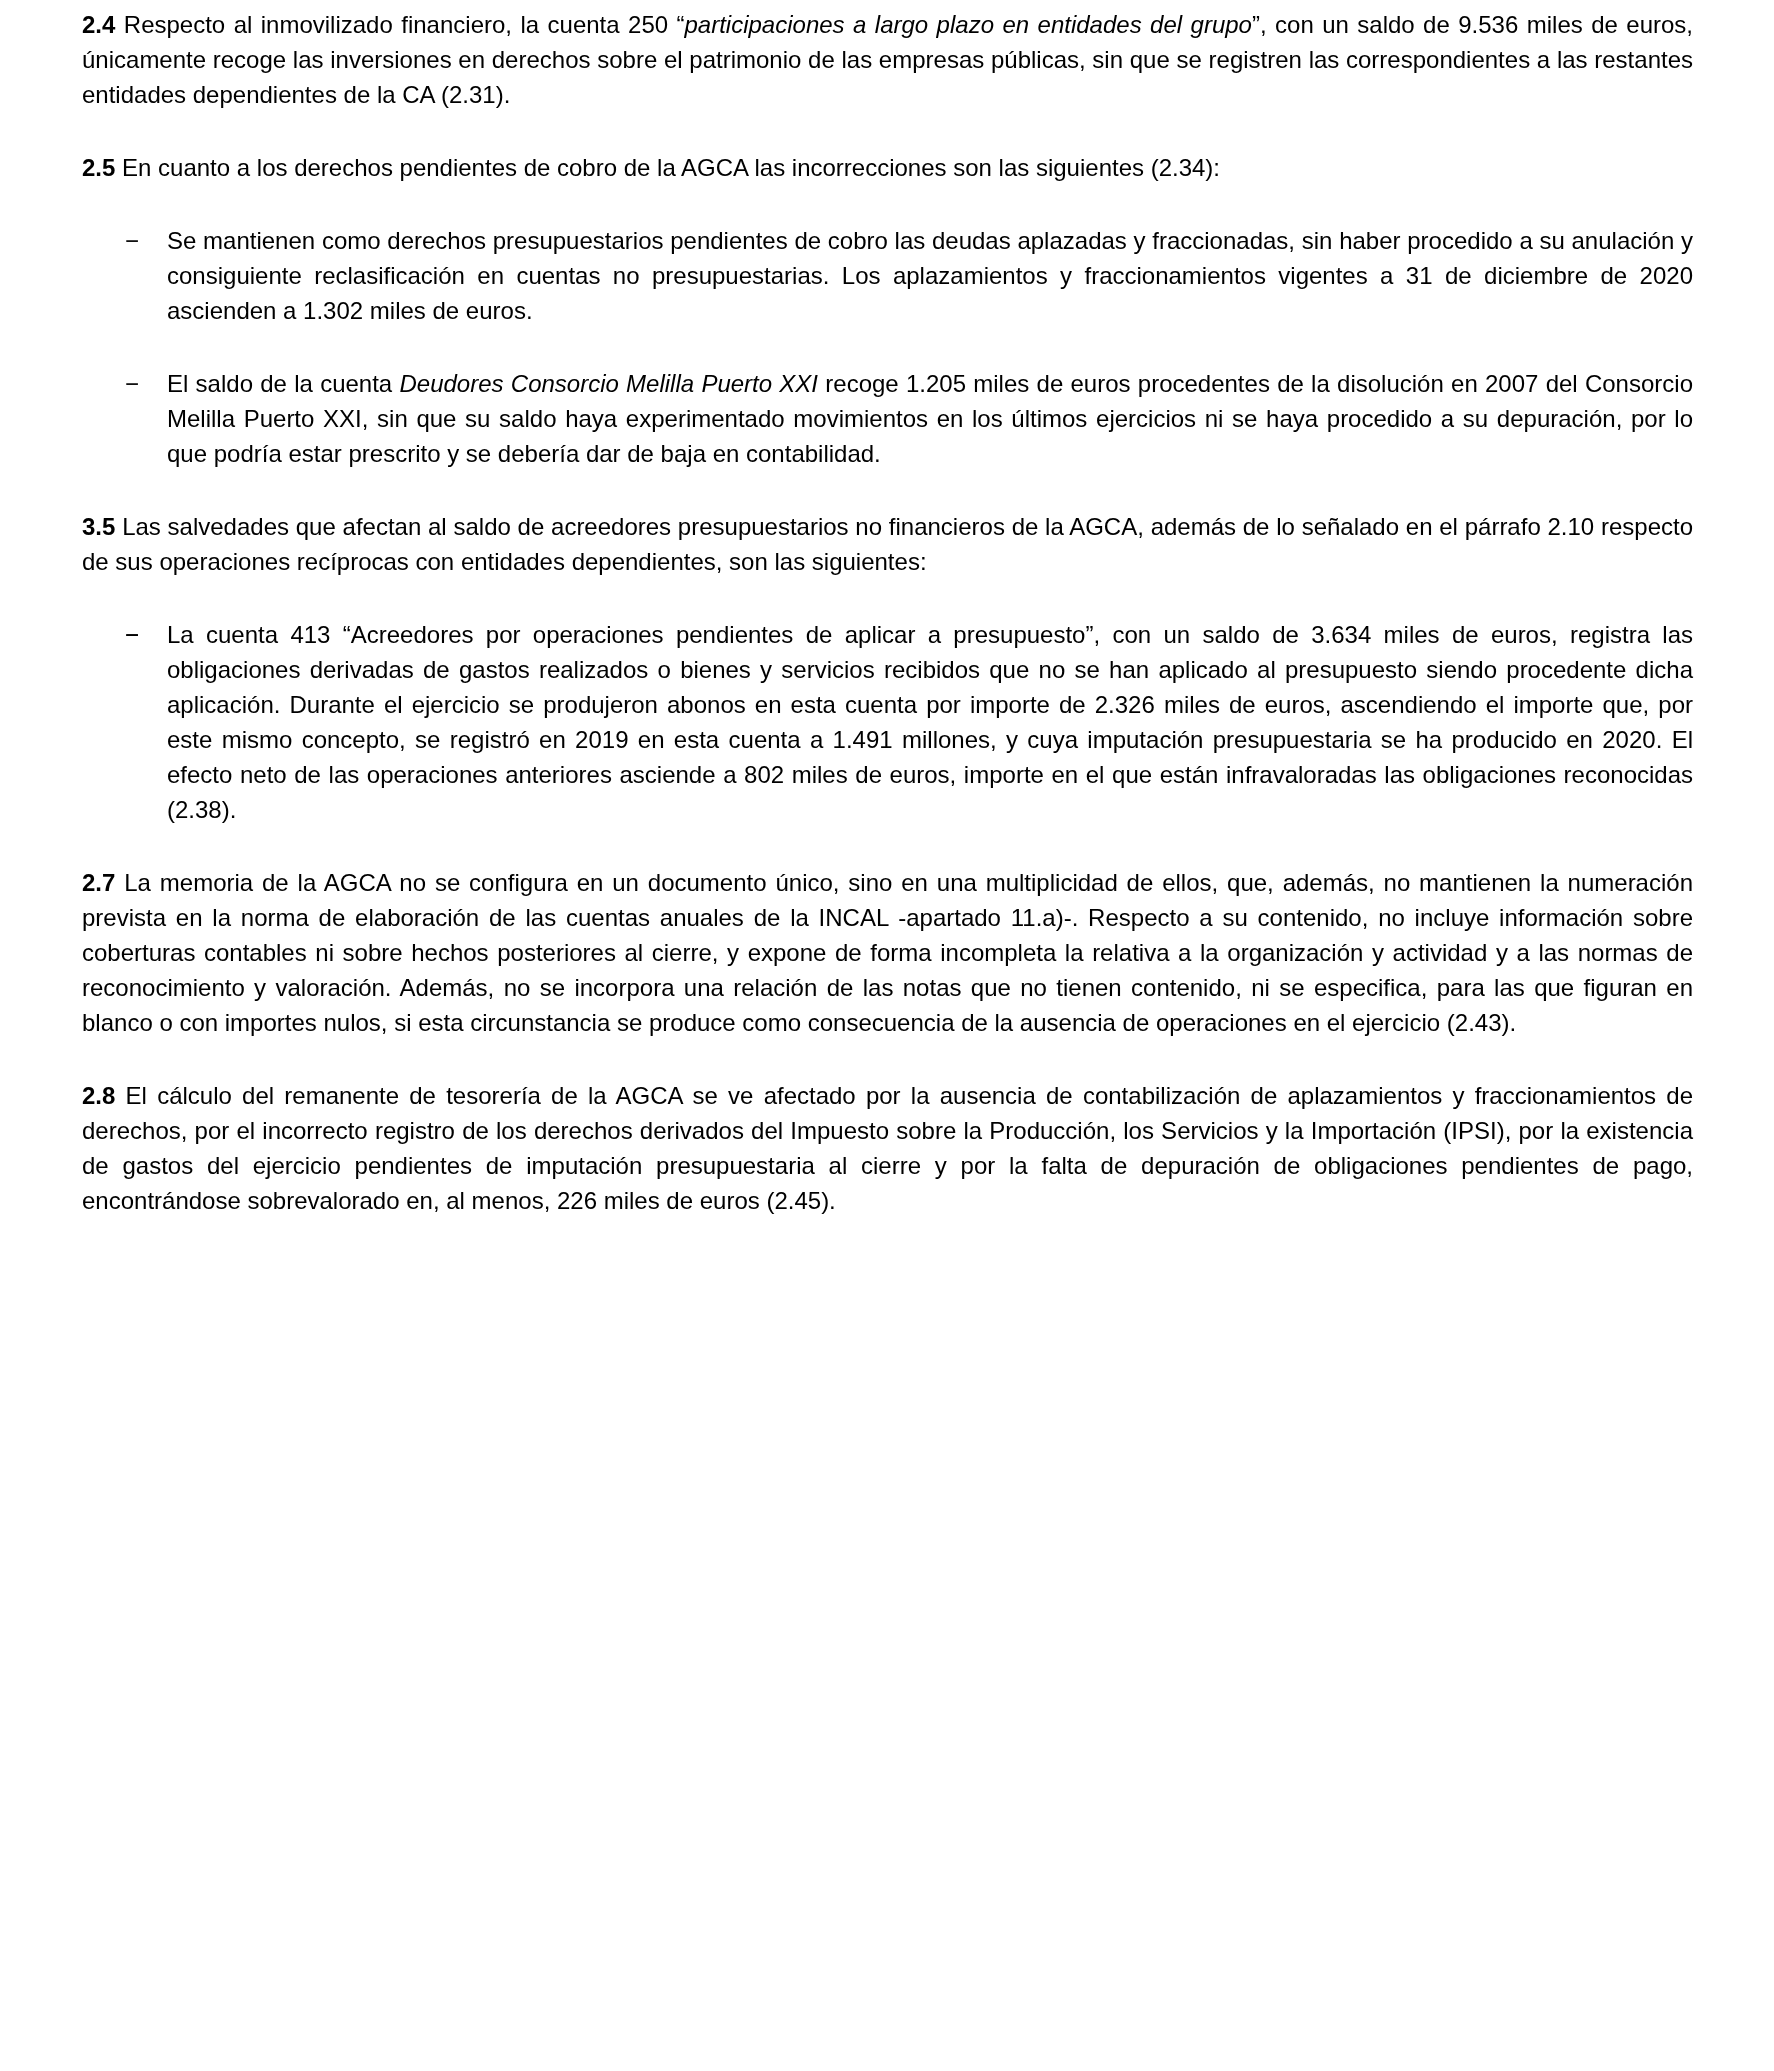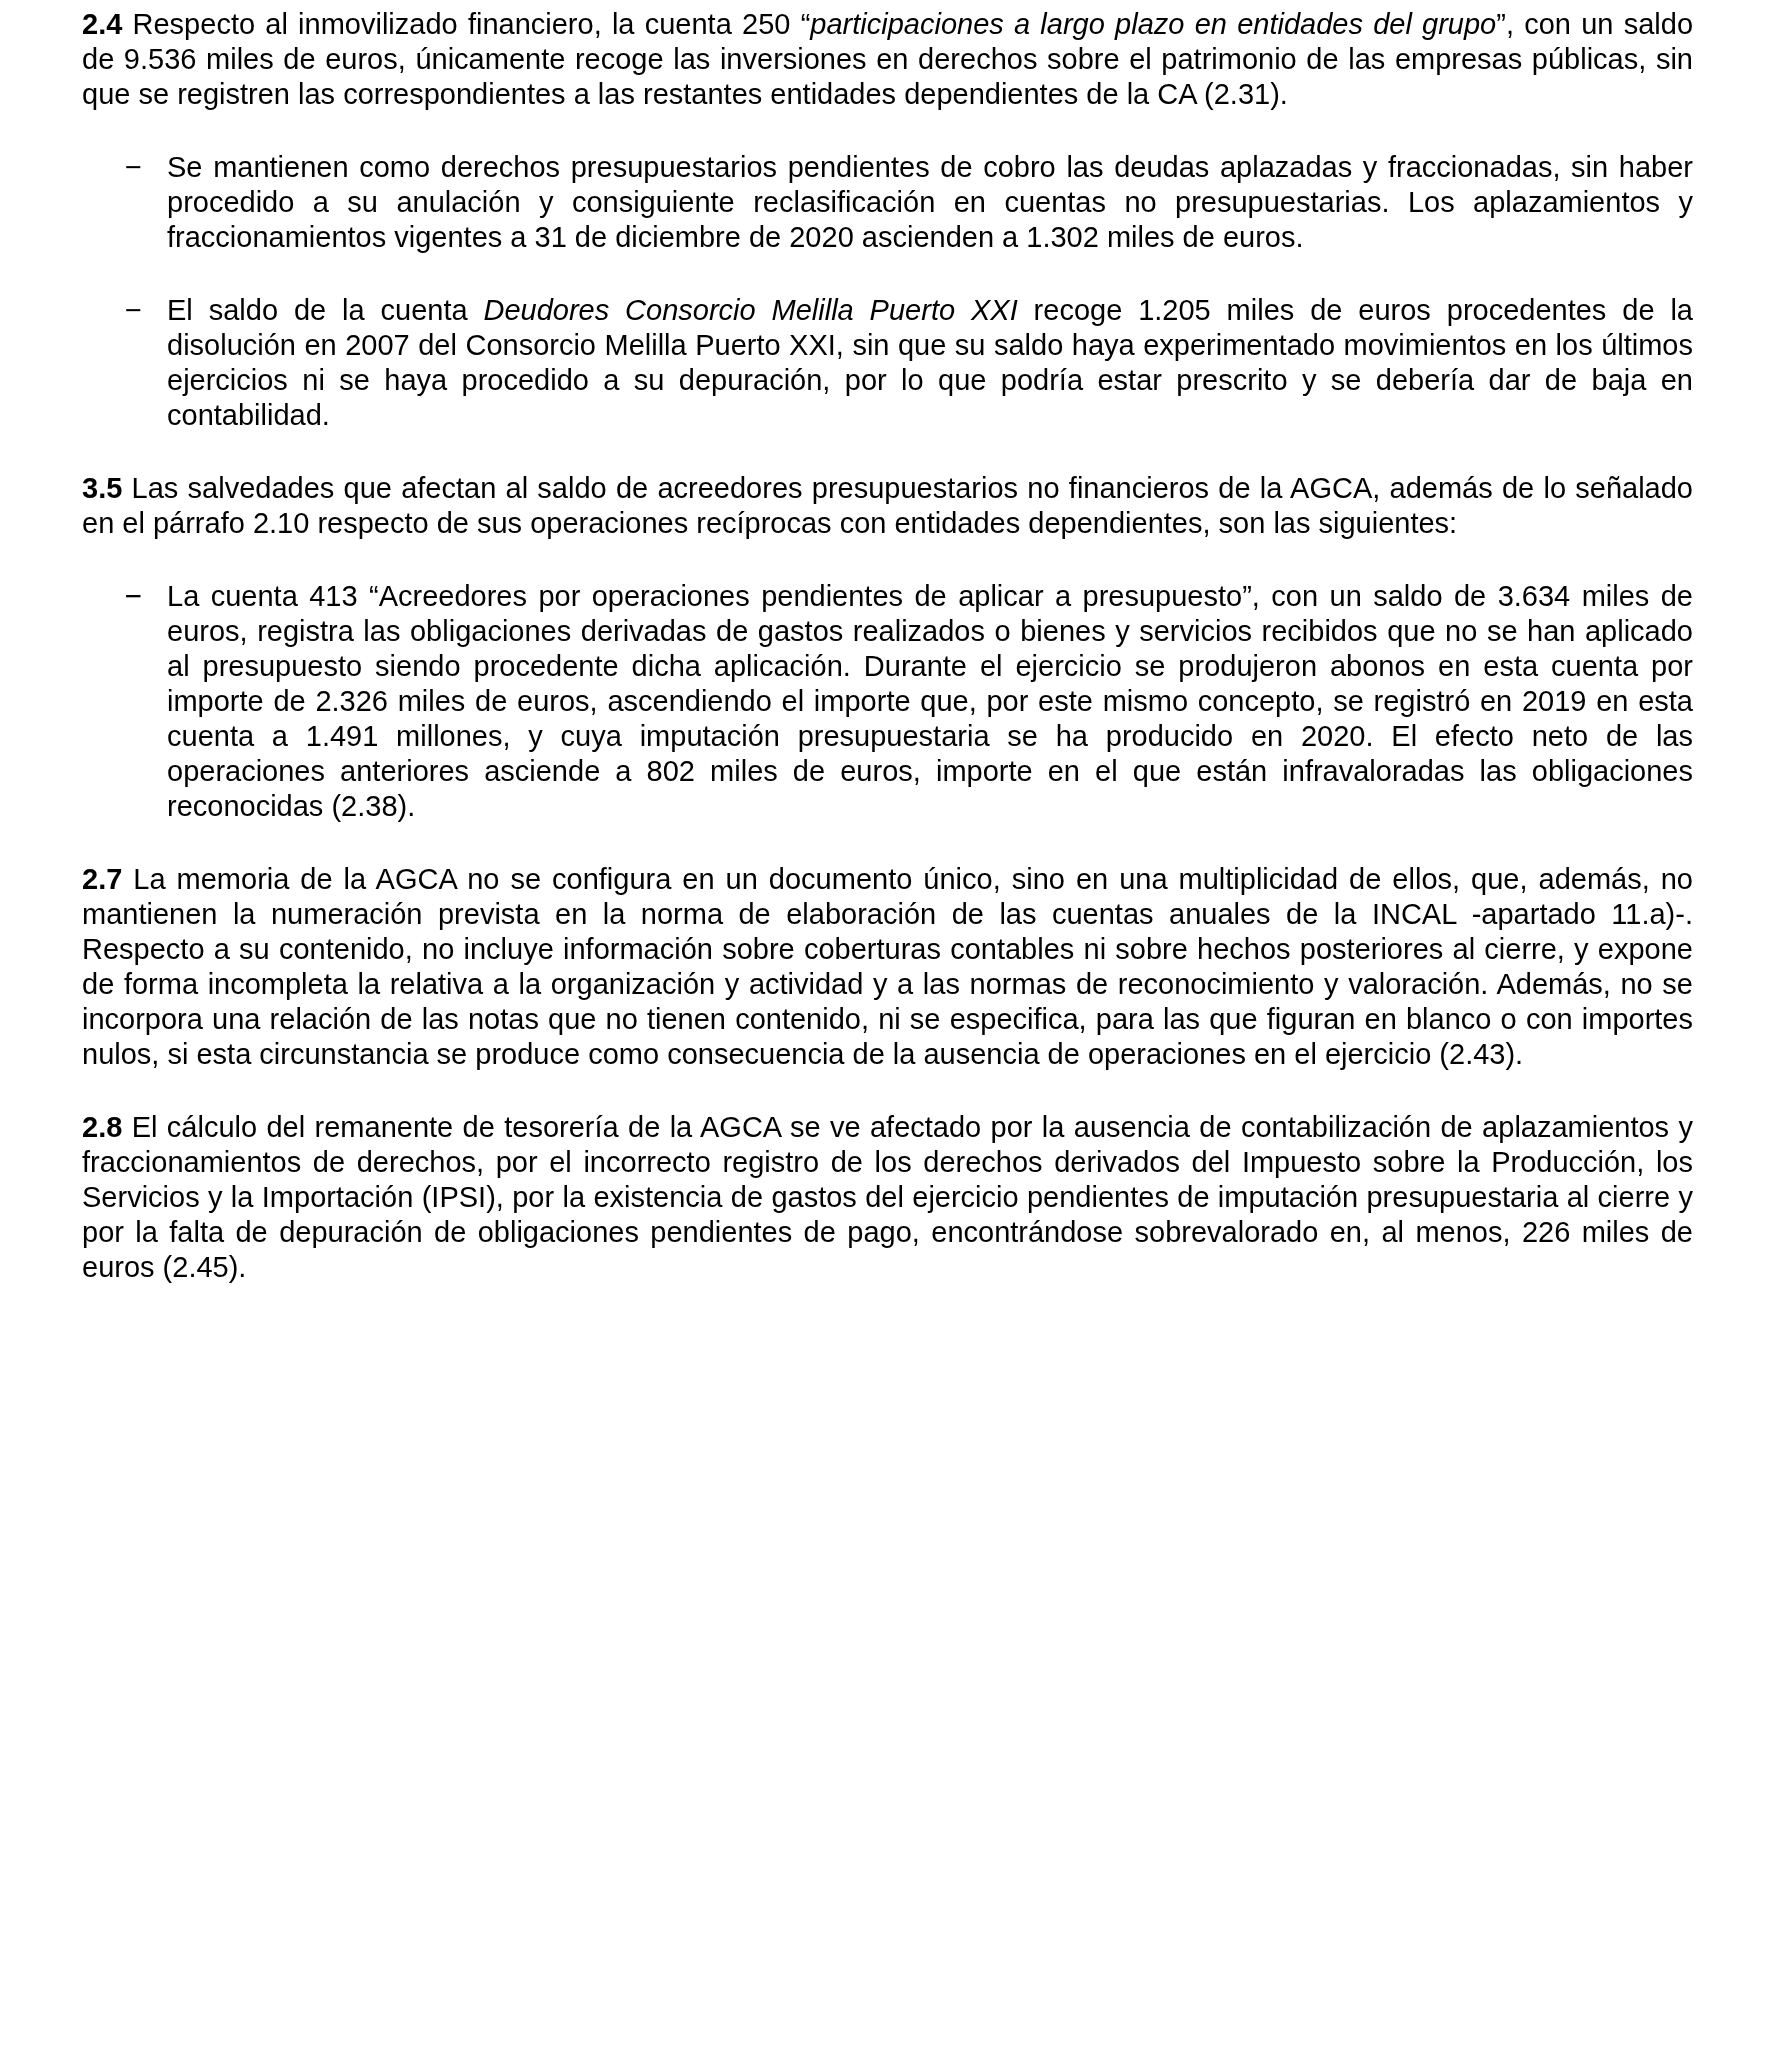--- a/index.html
+++ b/index.html
@@ -16,7 +16,7 @@
   }
   .page {
     padding: 6.7px 82px 50px 82px;
-    font-size: 29px;
+    font-size: 24px;
     line-height: 35px;
   }
   .para {

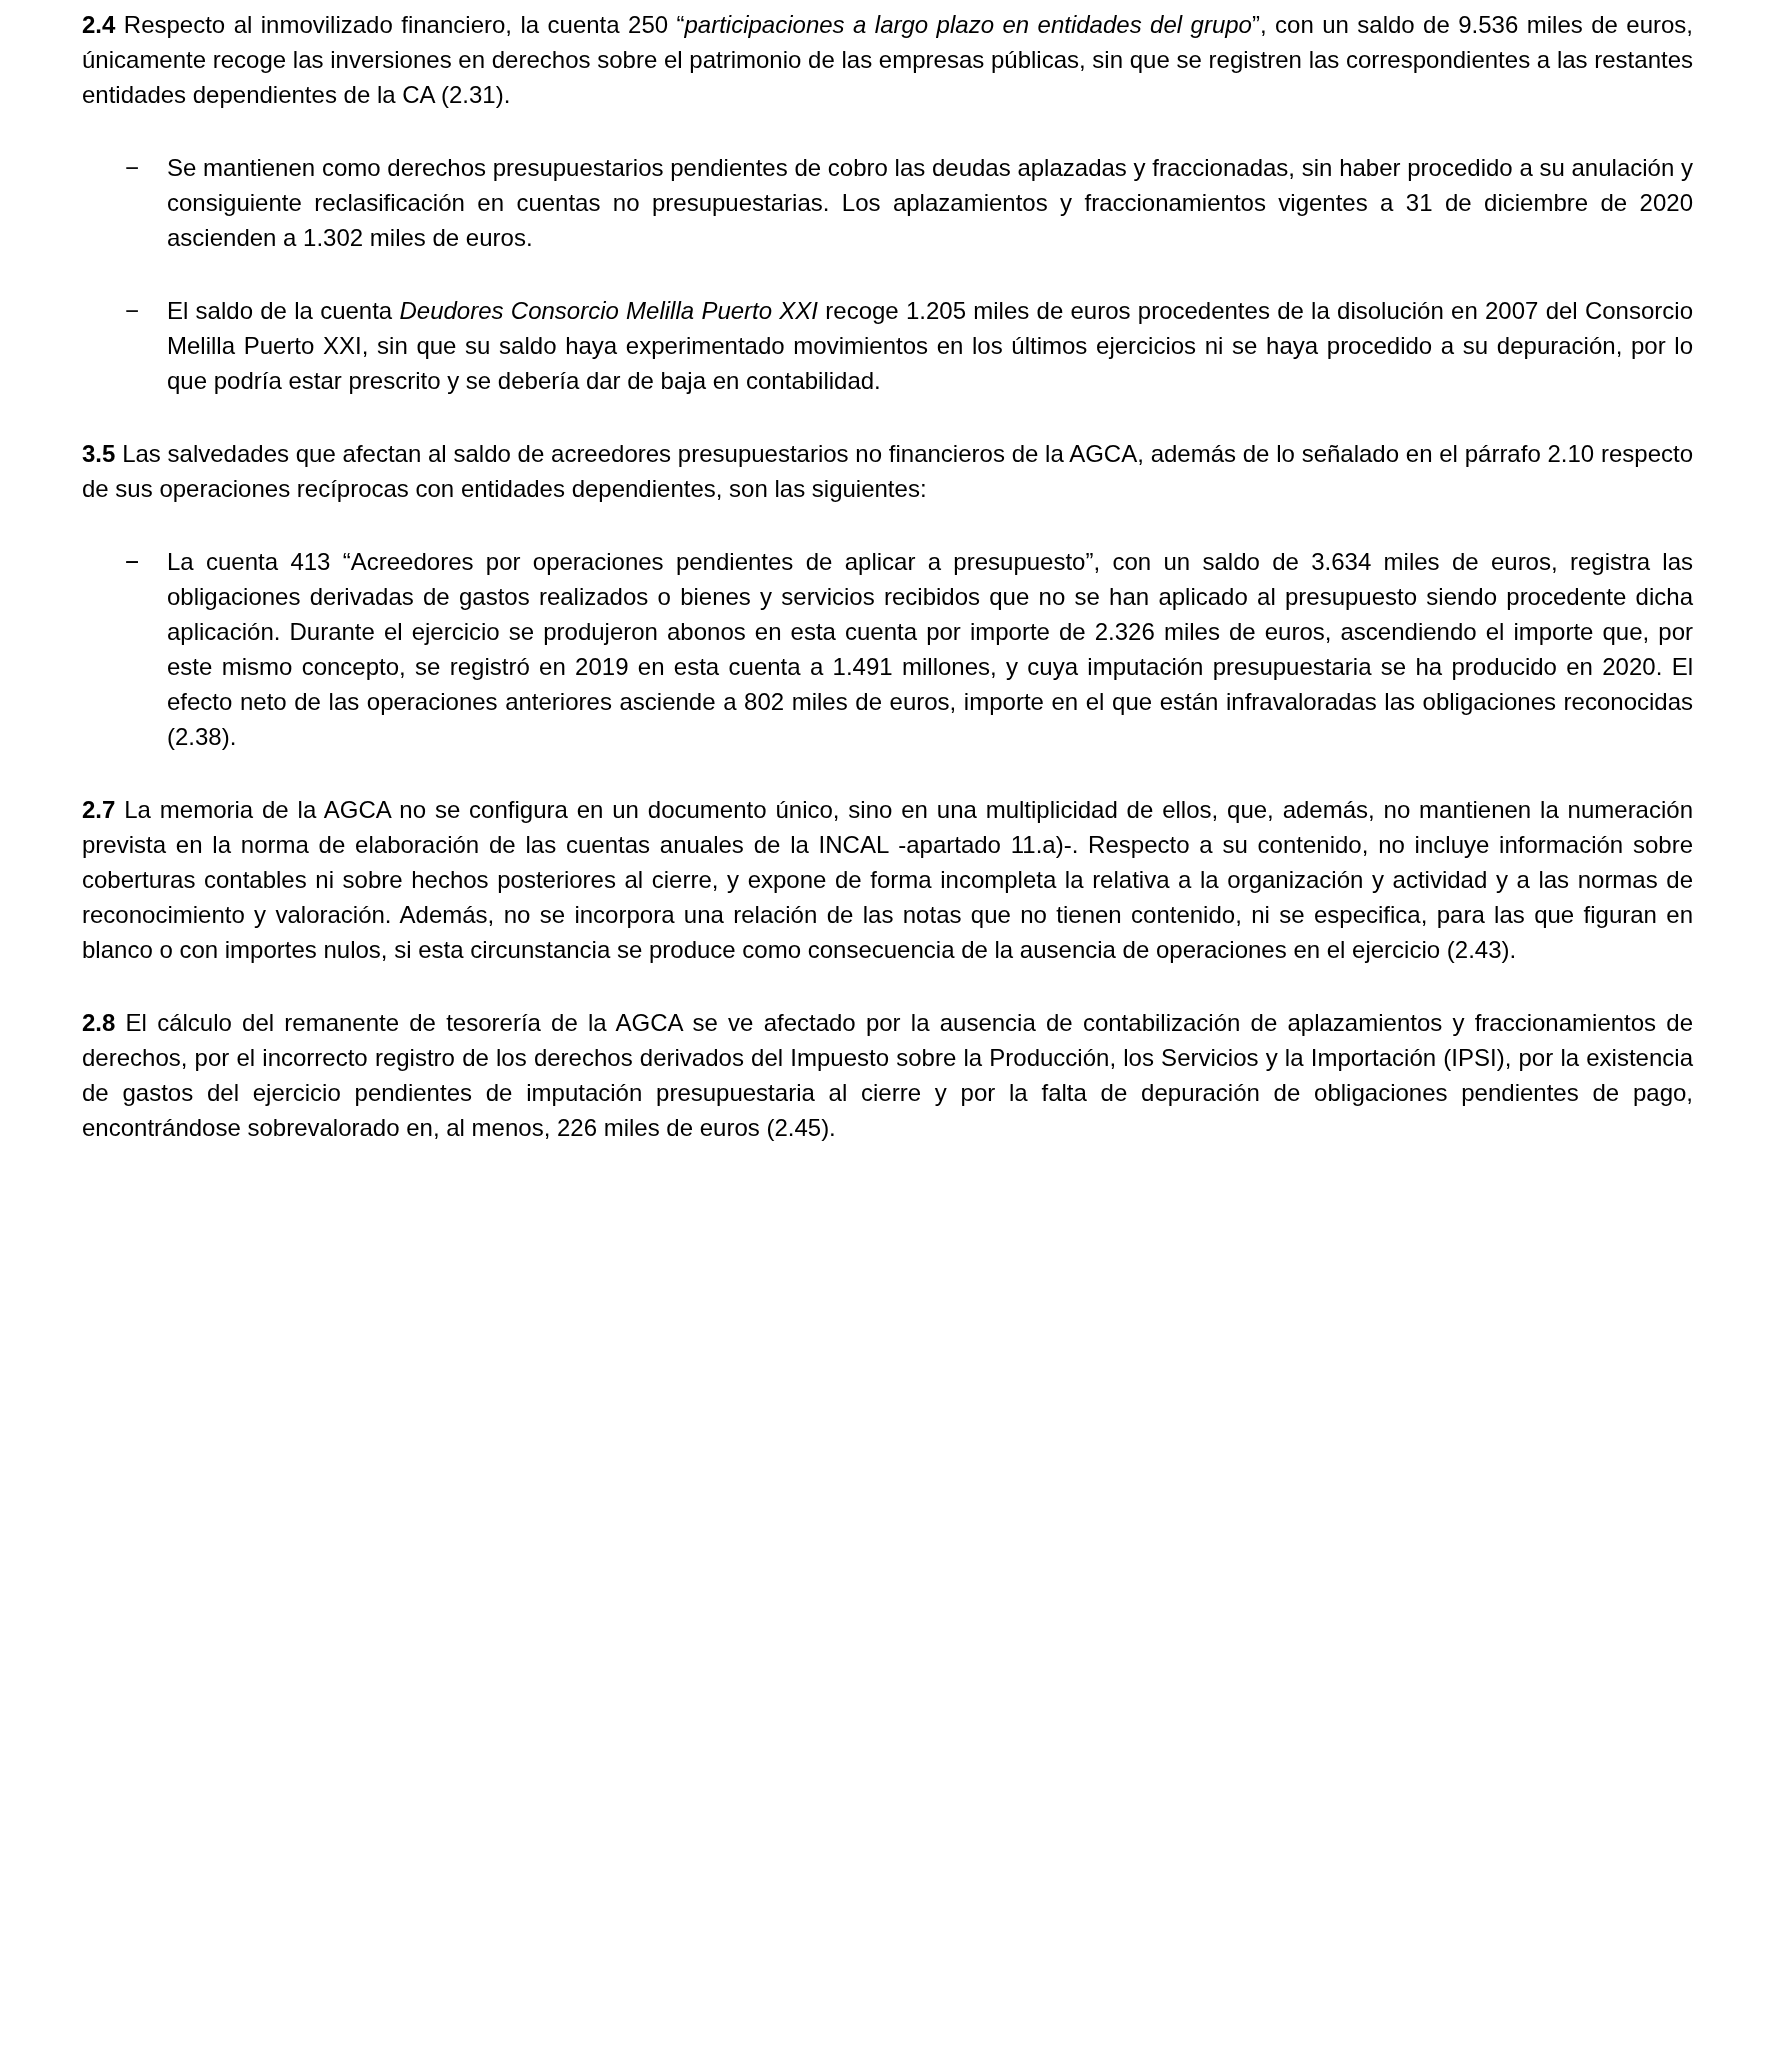--- a/index.html
+++ b/index.html
@@ -42,6 +42,7 @@
 
 <div class="page" id="doc-root">
     <div class="para"><span class="b ">2.4 </span><span class="">Respecto al inmovilizado financiero, la cuenta 250 “</span><span class="i">participaciones a largo plazo en entidades del grupo</span><span class="">”, con un saldo de 9.536 miles de euros, únicamente recoge las inversiones en derechos sobre el patrimonio de las empresas públicas, sin que se registren las correspondientes a las restantes entidades dependientes de la CA (2.31).</span></div>
+    <div class="para"><span class="b ">2.5 </span><span class="">En cuanto a los derechos pendientes de cobro de la AGCA las incorrecciones son las siguientes (2.34):</span></div>
     <div class="bullet"><span class="marker">−</span><span class="">Se mantienen como derechos presupuestarios pendientes de cobro las deudas aplazadas y fraccionadas, sin haber procedido a su anulación y consiguiente reclasificación en cuentas no presupuestarias. Los aplazamientos y fraccionamientos vigentes a 31 de diciembre de 2020 ascienden a 1.302 miles de euros.</span></div>
     <div class="bullet"><span class="marker">−</span><span class="">El saldo de la cuenta </span><span class="i">Deudores Consorcio Melilla Puerto XXI</span><span class=""> recoge 1.205 miles de euros procedentes de la disolución en 2007 del Consorcio Melilla Puerto XXI, sin que su saldo haya experimentado movimientos en los últimos ejercicios ni se haya procedido a su depuración, por lo que podría estar prescrito y se debería dar de baja en contabilidad.</span></div>
     <div class="para"><span class="b ">3.5 </span><span class="">Las salvedades que afectan al saldo de acreedores presupuestarios no financieros de la AGCA, además de lo señalado en el párrafo 2.10 respecto de sus operaciones recíprocas con entidades dependientes, son las siguientes:</span></div>

